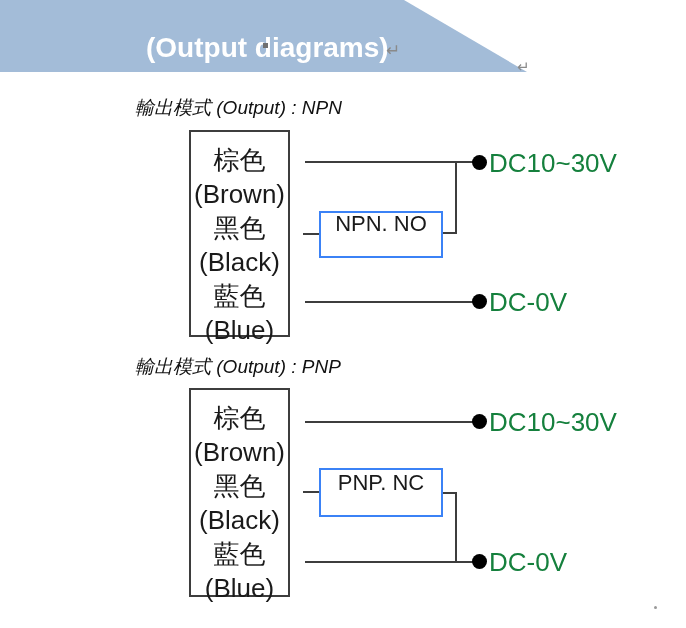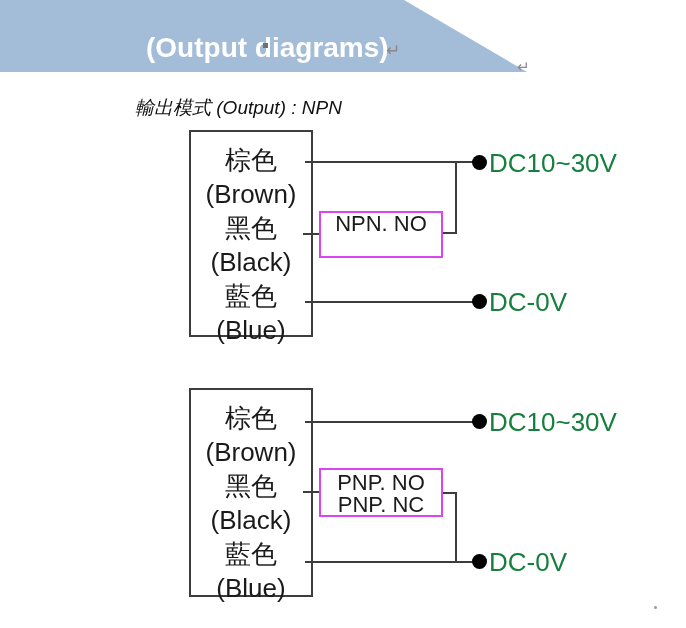--- a/index.html
+++ b/index.html
@@ -67,7 +67,7 @@
   }
   .sensor-box {
     position: absolute;
-    width: 124px;
+    width: 101px;
     border: 2px solid #3d3d3d;
     background: #ffffff;
     display: flex;

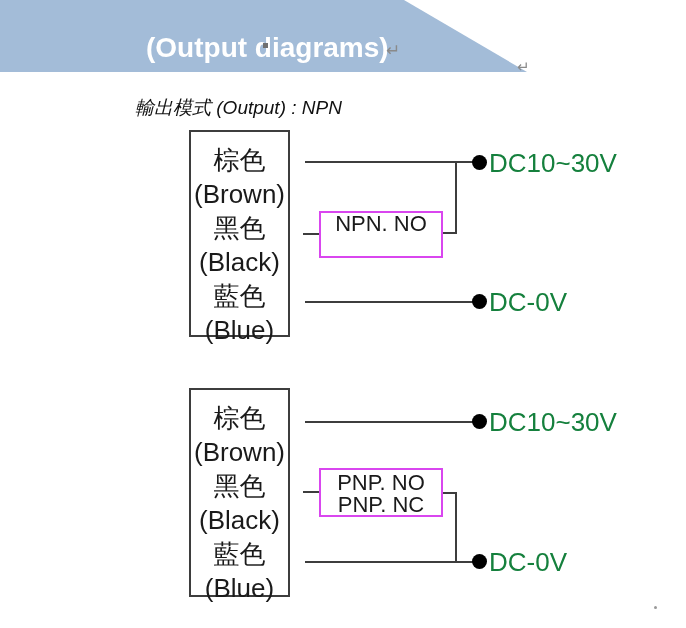--- a/index.html
+++ b/index.html
@@ -84,7 +84,7 @@
   .output-box {
     position: absolute;
     width: 124px;
-    border: 2px solid #d946ef;
+    border: 2px solid #3b82f6;
     background: #ffffff;
     text-align: center;
     padding-top: 0px;

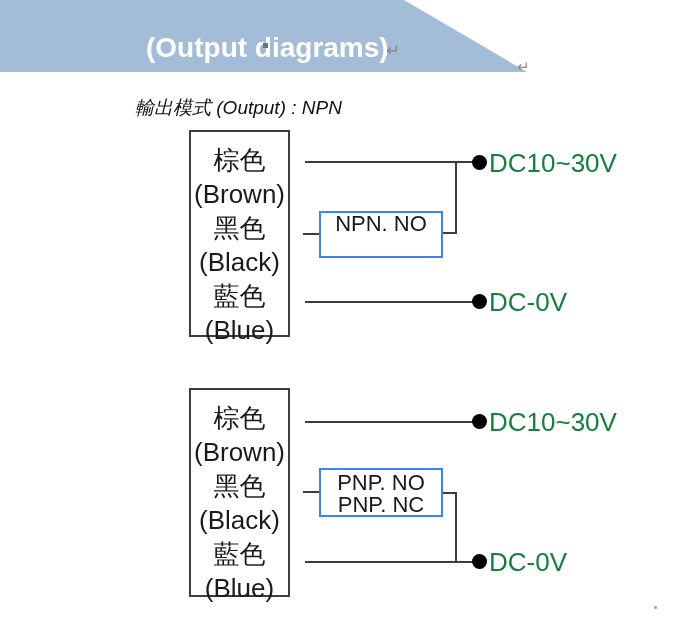--- a/index.html
+++ b/index.html
@@ -164,6 +164,7 @@
   <div class="terminal-dot" style="left:472px; top:294px;"></div>
   <div class="terminal-label" style="left:489px; top:288px;">DC-0V</div>
 
+  <div class="diagram-title" style="left:135px; top:357px;">輸出模式 (Output) : PNP</div>
 
   <div class="sensor-box" style="left:189px; top:388px; height:209px;">
     <div class="wire-label">棕色</div>

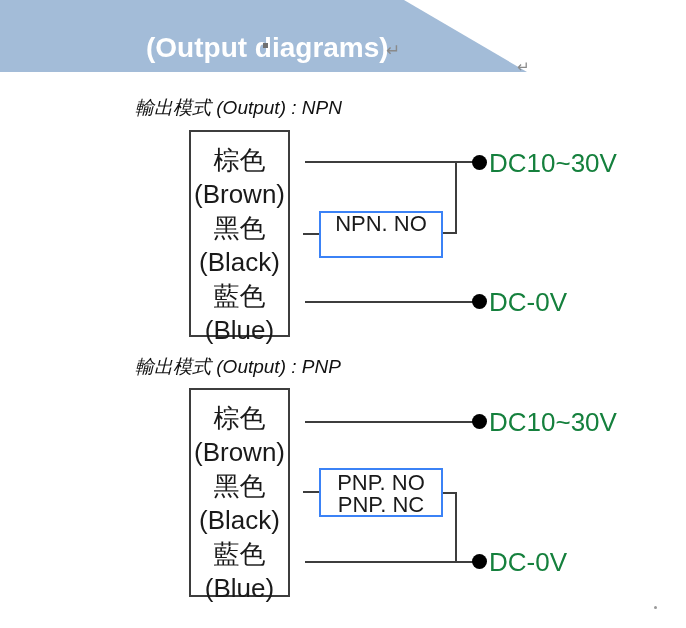--- a/index.html
+++ b/index.html
@@ -182,7 +182,6 @@
   <div class="wire-h" style="left:305px; top:561px; width:176px;"></div>
 
   <div class="output-box" style="left:319px; top:468px; height:49px; padding-top:2px;">
-    <div class="out-line">PNP. NO</div>
     <div class="out-line">PNP. NC</div>
   </div>
 

